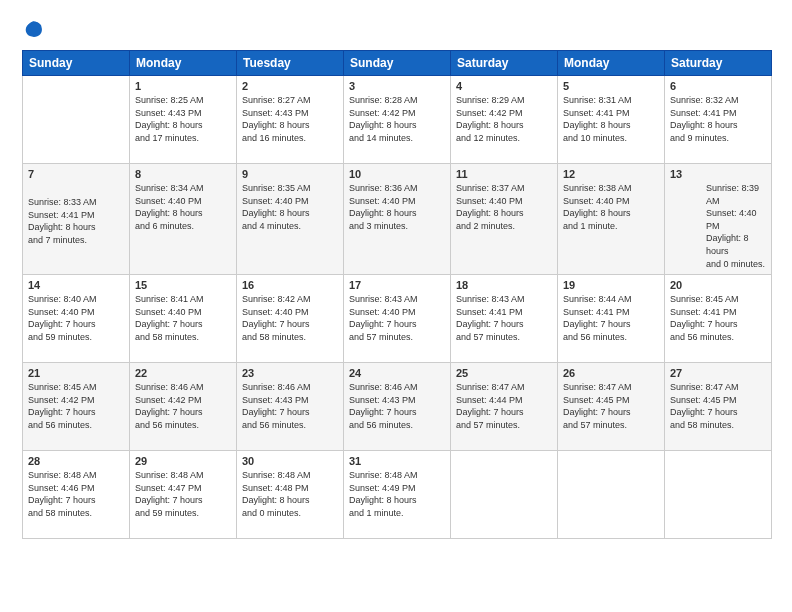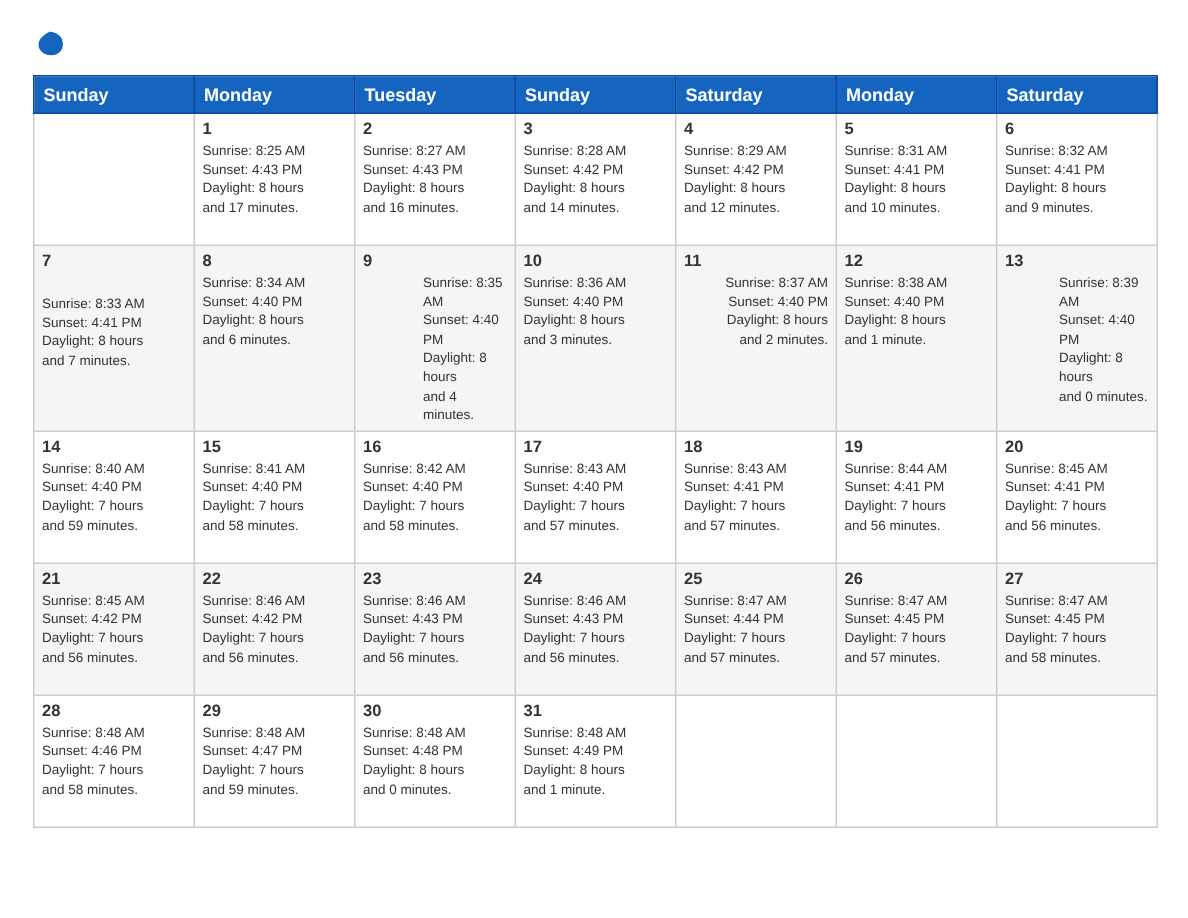--- a/index.html
+++ b/index.html
@@ -193,7 +193,7 @@
           </td>
           <td>
             <div class="day-number">9</div>
-            <div class="day-info" style="white-space: pre-line; margin-left: 40px;">Sunrise: 8:35 AM
+            <div class="day-info" style="white-space: pre-line;">Sunrise: 8:35 AM
 Sunset: 4:40 PM
 Daylight: 8 hours
 and 4 minutes.</div>

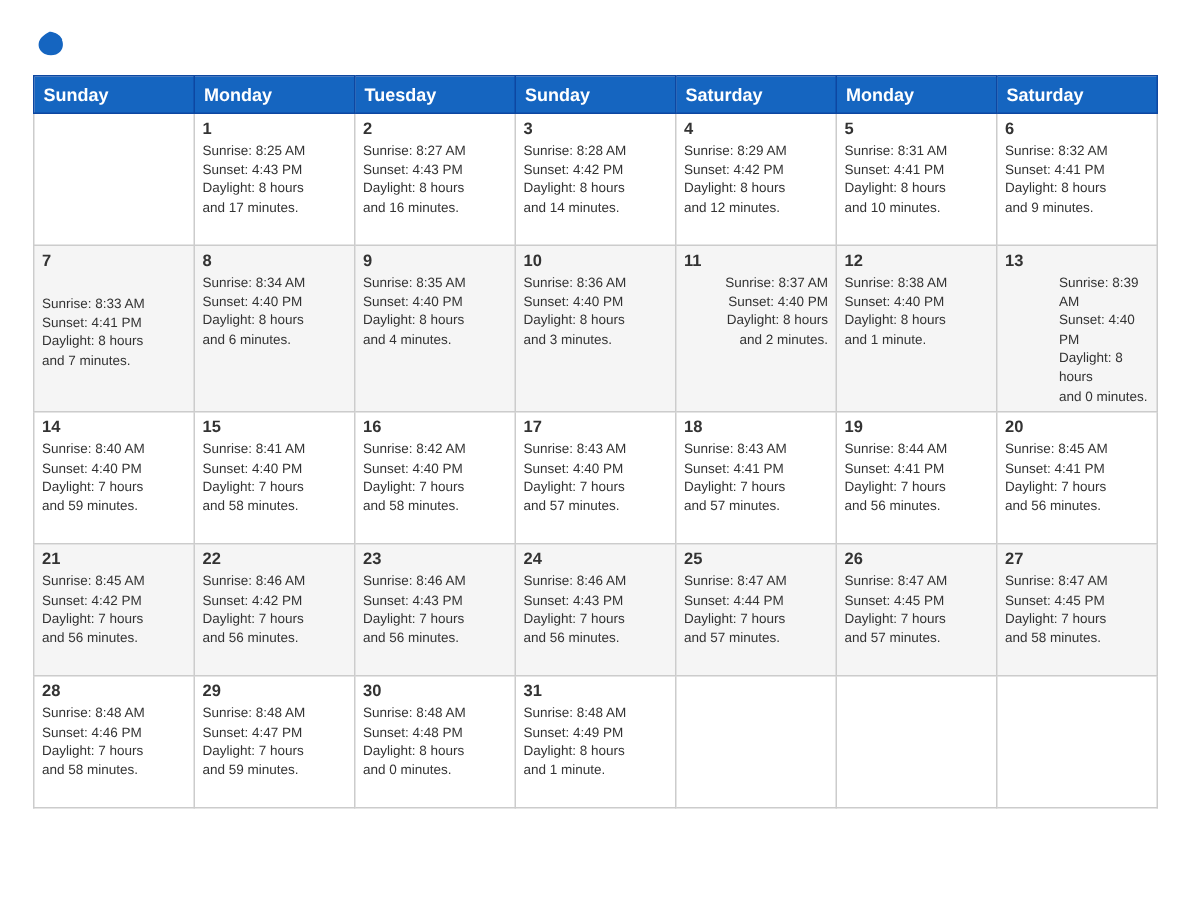--- a/index.html
+++ b/index.html
@@ -207,7 +207,7 @@
           </td>
           <td>
             <div class="day-number">11</div>
-            <div class="day-info" style="white-space: pre-line; text-align: right;">Sunrise: 8:37 AM
+            <div class="day-info" style="white-space: pre-line;">Sunrise: 8:37 AM
 Sunset: 4:40 PM
 Daylight: 8 hours
 and 2 minutes.</div>

